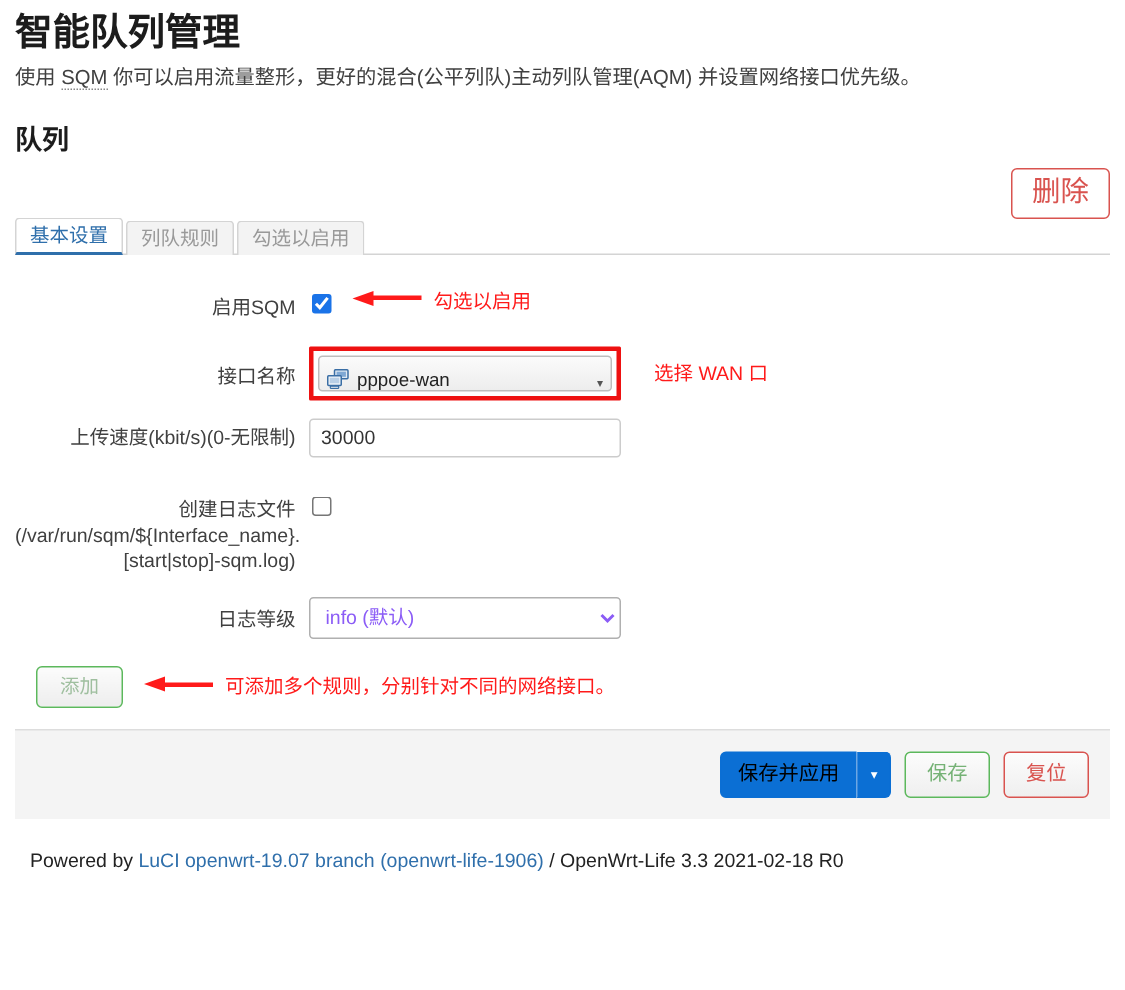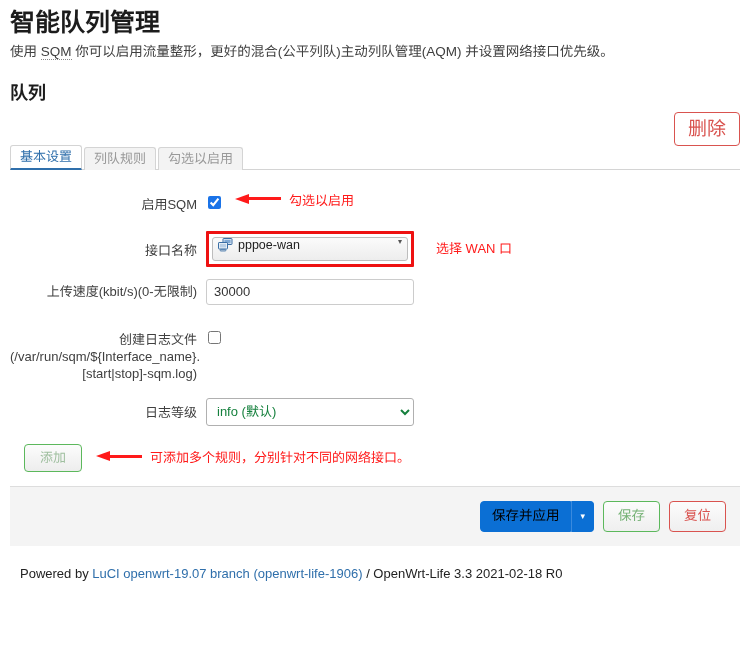--- a/index.html
+++ b/index.html
@@ -167,7 +167,7 @@
     border-radius: 3px;
     background: linear-gradient(to bottom, #fbfbfb 0%, #ededed 100%);
     display: flex;
-    align-items: flex-start;
+    align-items: flex-end;
     padding: 0 5px;
     font-size: 12.5px;
     color: #222;

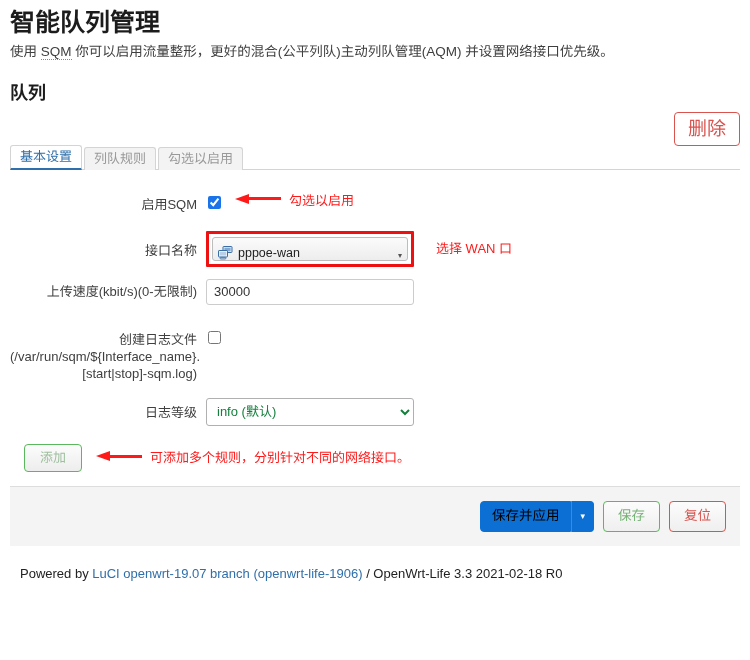--- a/index.html
+++ b/index.html
@@ -197,7 +197,7 @@
     background: #ffffff;
     font-size: 13px;
     font-family: inherit;
-    color: #15803d;
+    color: #8b5cf6;
     padding: 2px 6px;
   }
 

